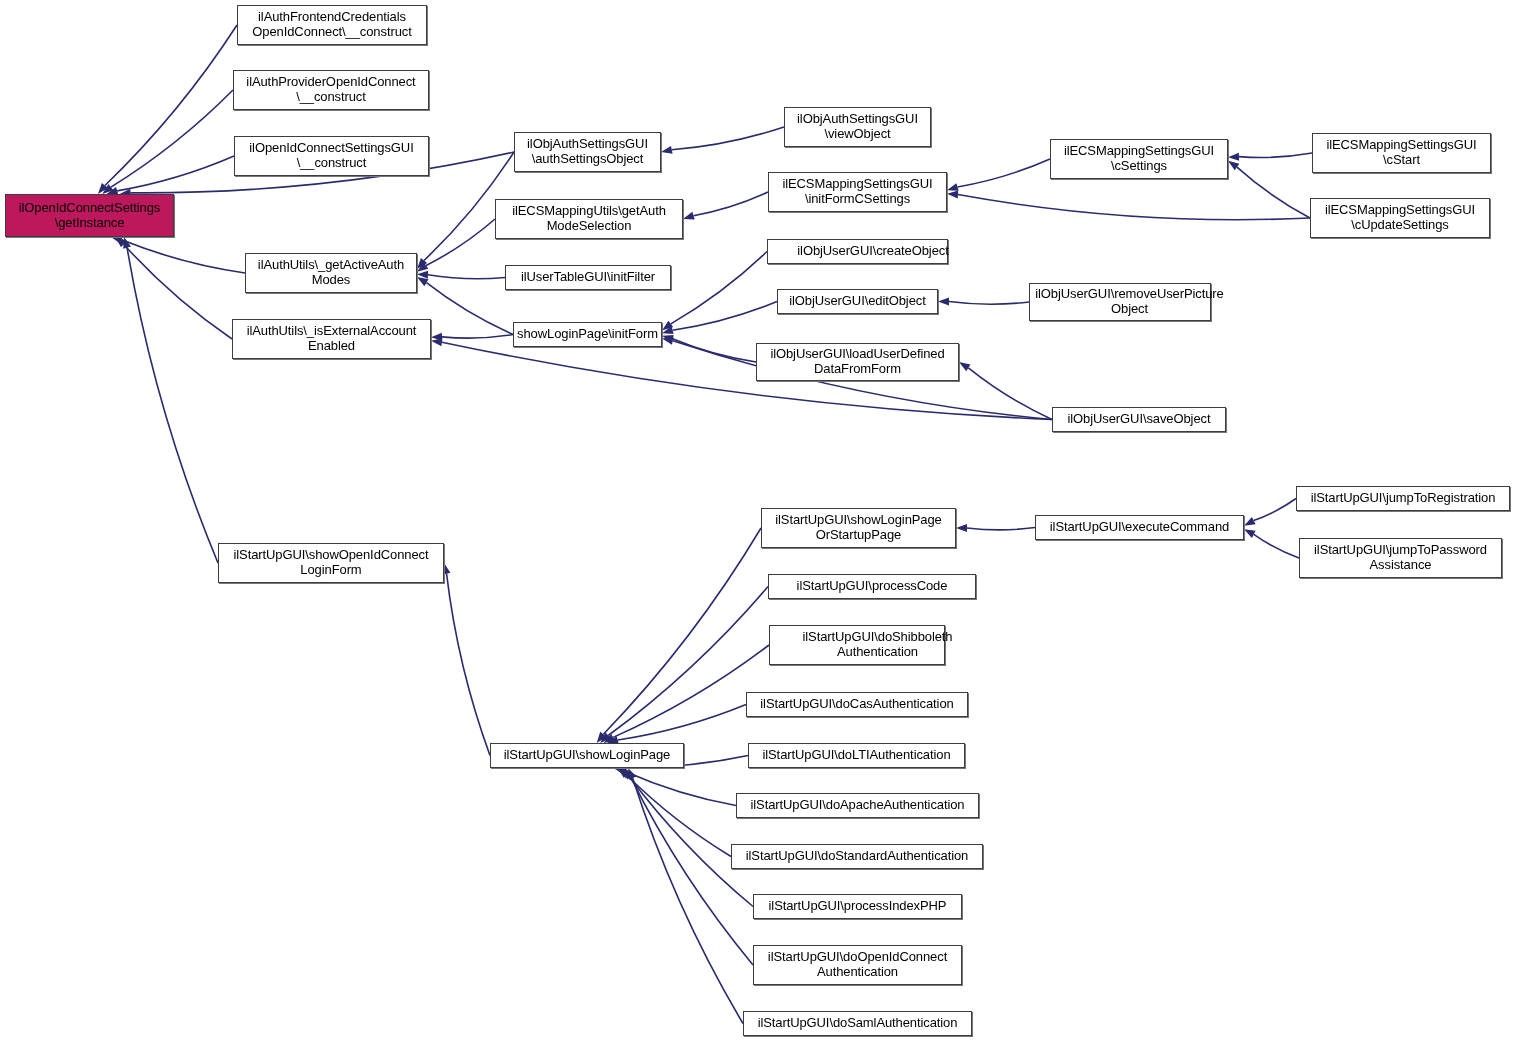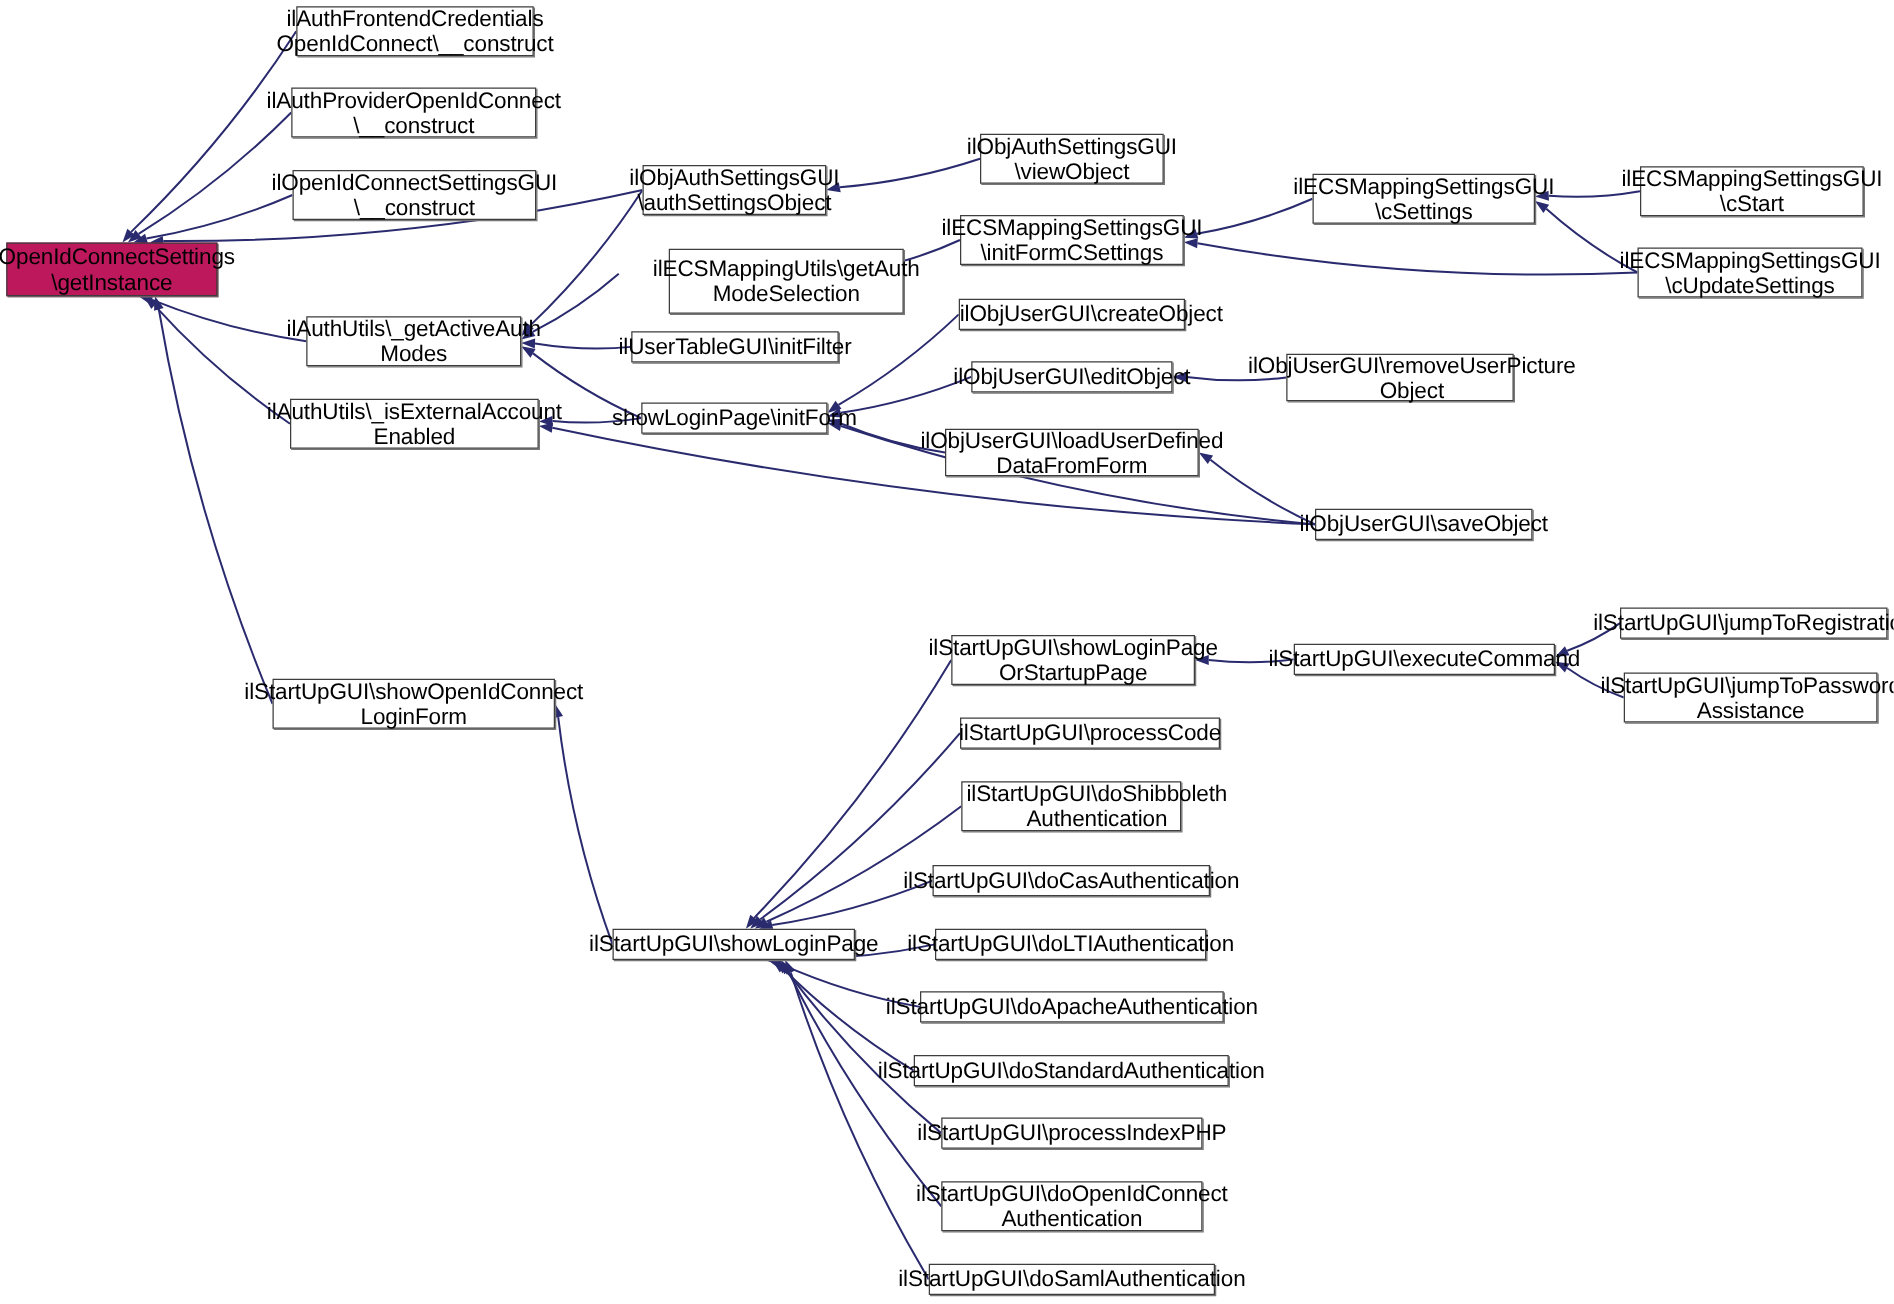--- a/index.html
+++ b/index.html
@@ -9,7 +9,7 @@
   .node{position:absolute;box-sizing:border-box;border:1px solid #3d3d3d;
         background:#ffffff;color:#000000;display:flex;align-items:center;
         justify-content:center;text-align:center;line-height:1.12;
-        font-size:18px;letter-spacing:-0.1px;padding:1px 3px;
+        font-size:13px;letter-spacing:-0.1px;padding:1px 3px;
         box-shadow:1px 1px 0 0 #767676;}
   .node.highlight{background:#be185d;}
   .node span{display:block;white-space:pre-line;}

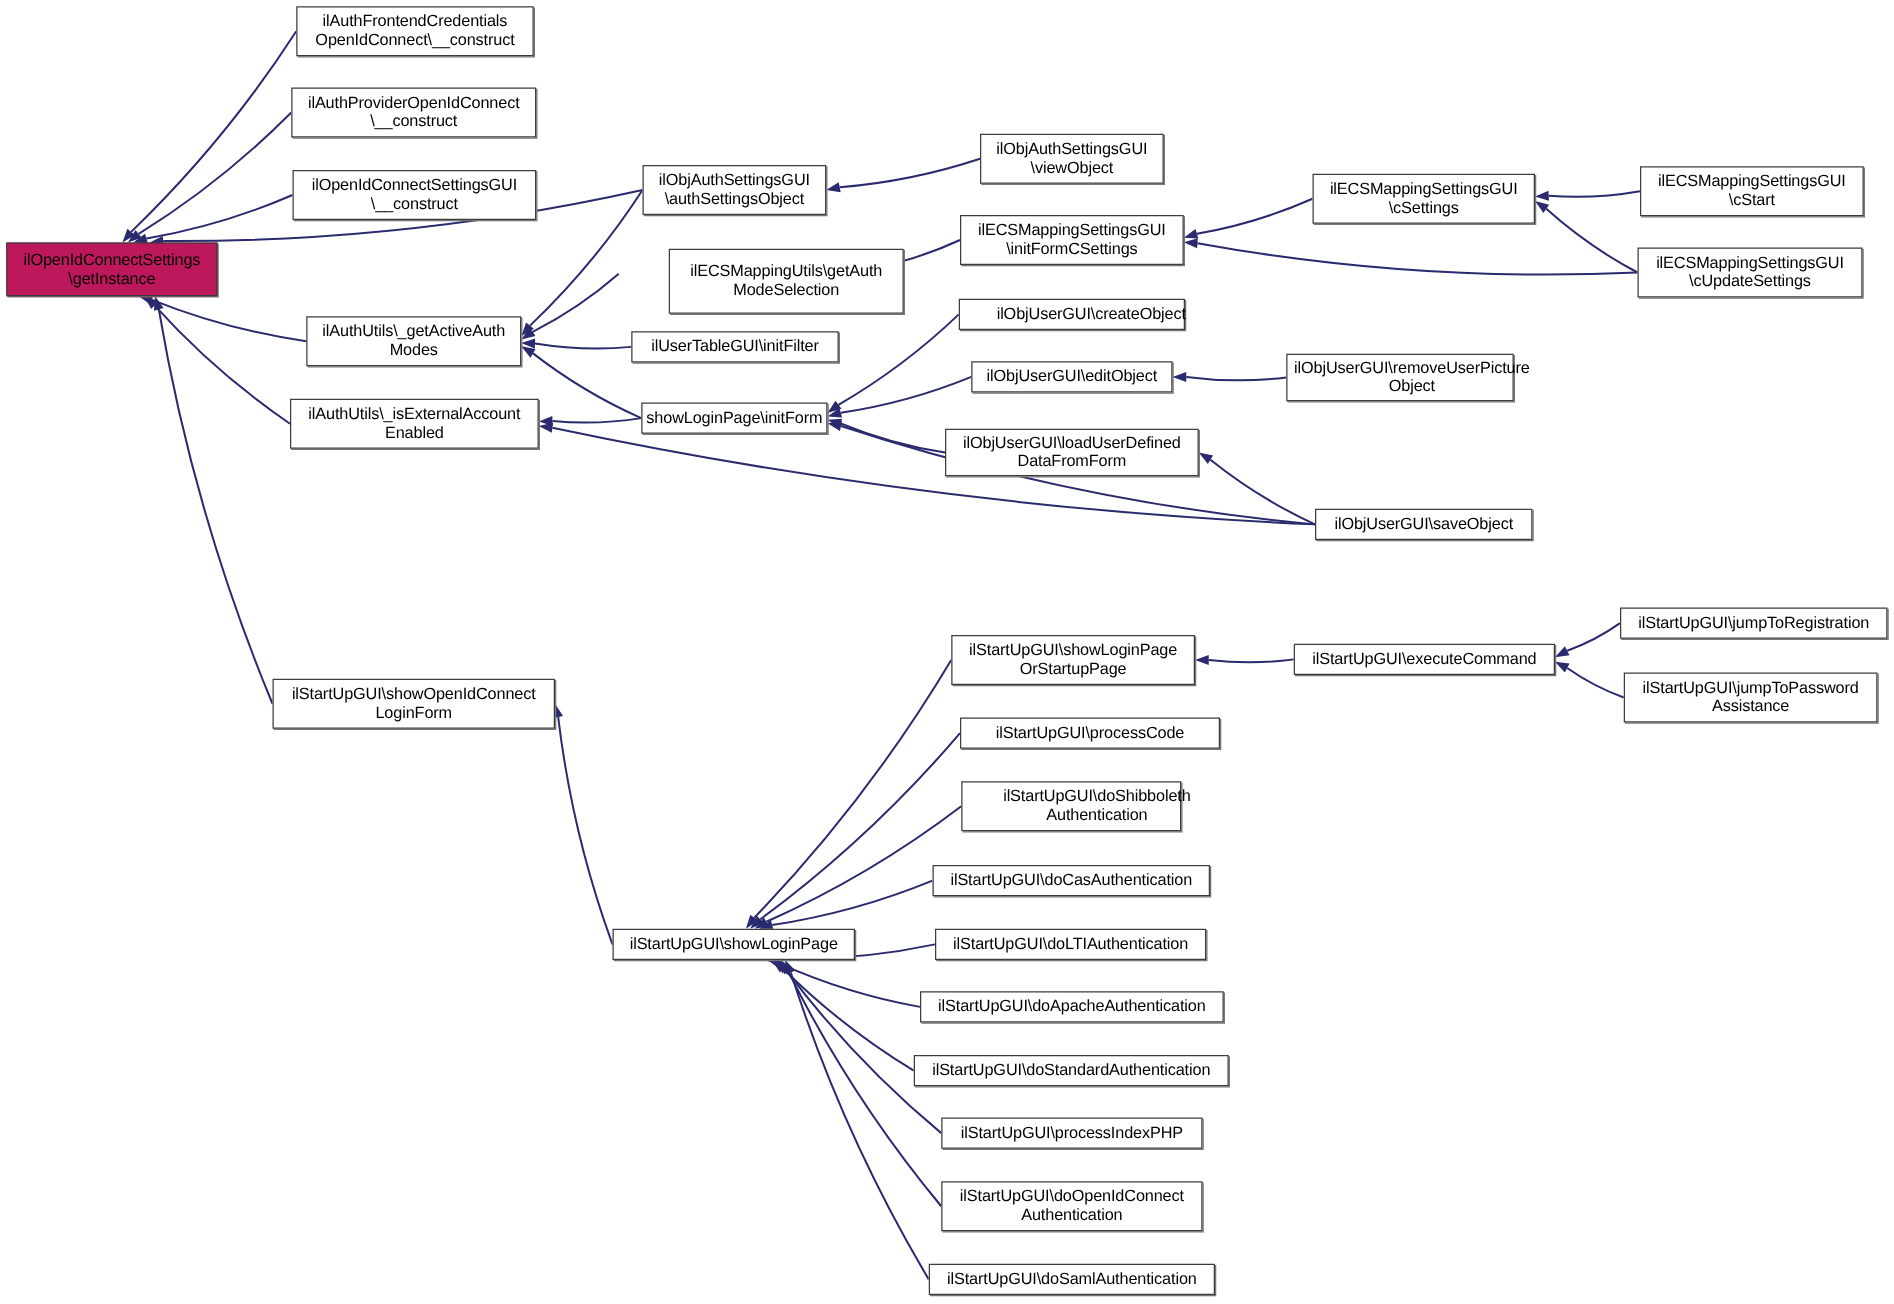--- a/index.html
+++ b/index.html
@@ -127,7 +127,7 @@
         <span>ilObjAuthSettingsGUI
 \authSettingsObject</span>
       </div>
-      <div class="node" style="left: 495px; top: 199px; width: 188px; height: 52px; margin-left: 40px;">
+      <div class="node" style="left: 495px; top: 199px; width: 188px; height: 40px;">
         <span>ilECSMappingUtils\getAuth
 ModeSelection</span>
       </div>

